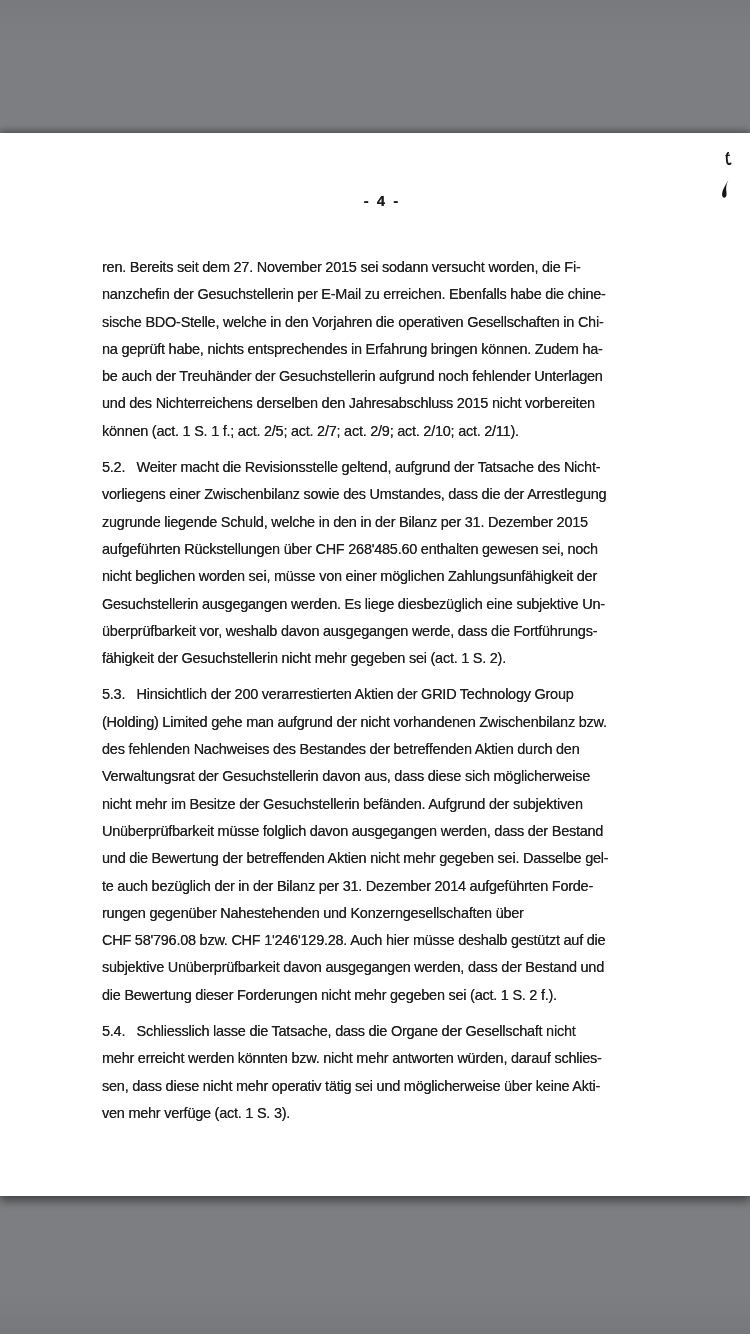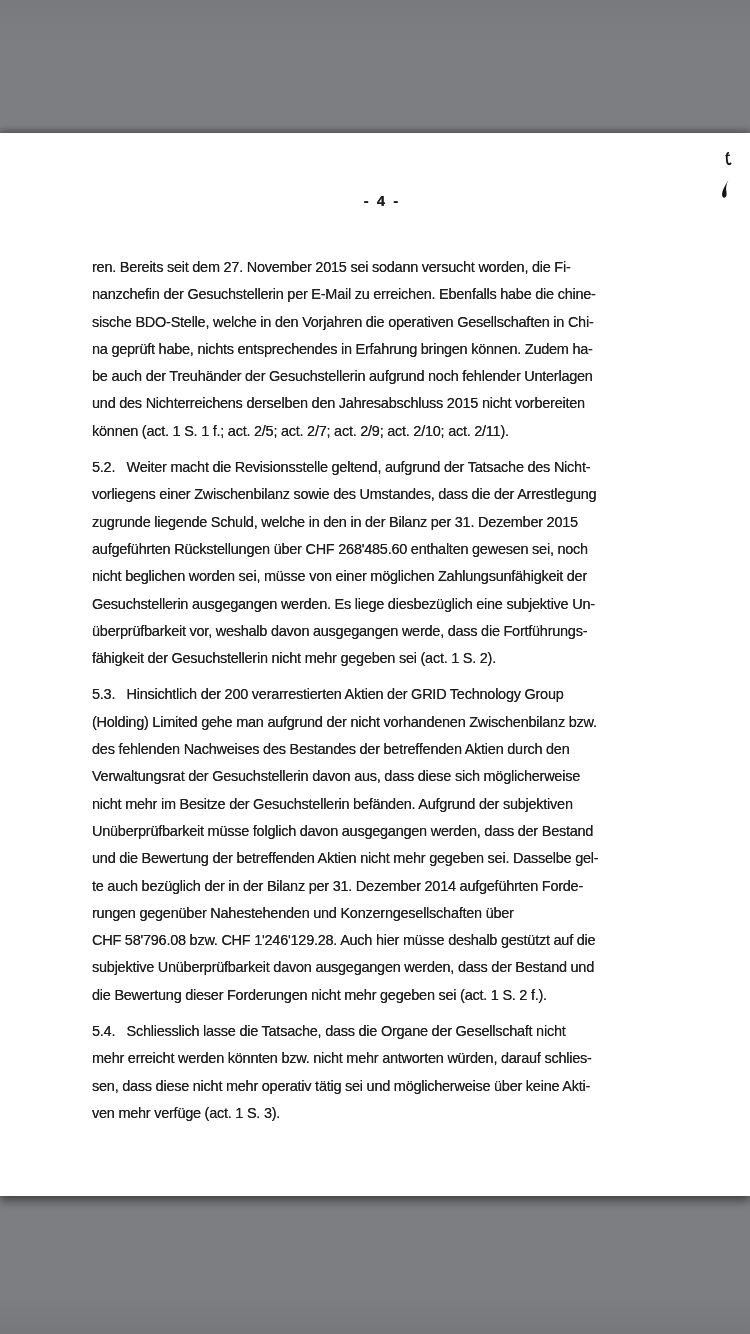--- a/index.html
+++ b/index.html
@@ -34,7 +34,7 @@
   }
   .content {
     position: absolute;
-    left: 92px; top: 121px;
+    left: 102px; top: 121px;
     width: 585px;
   }
   .para {

